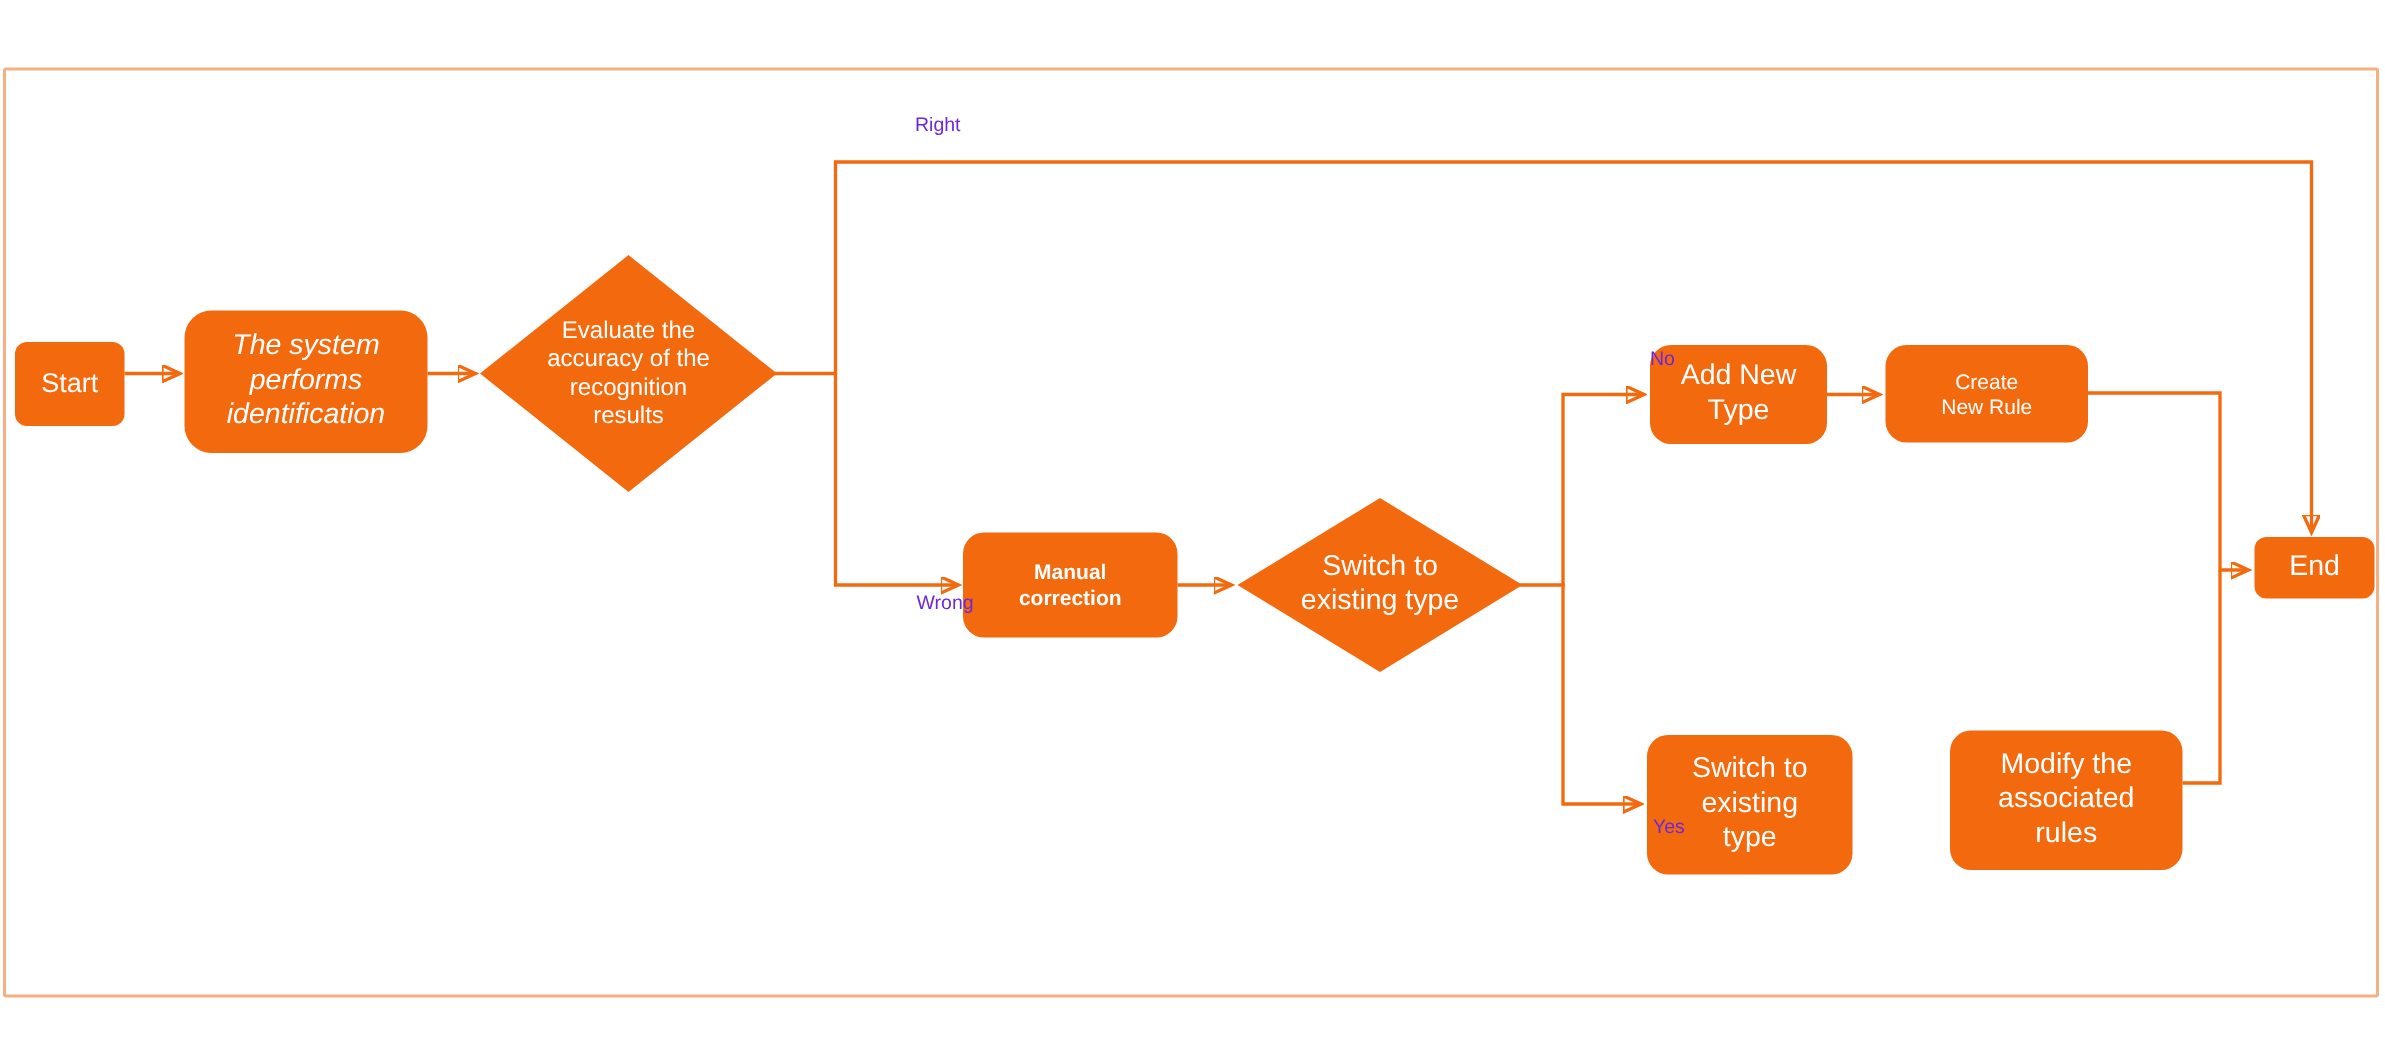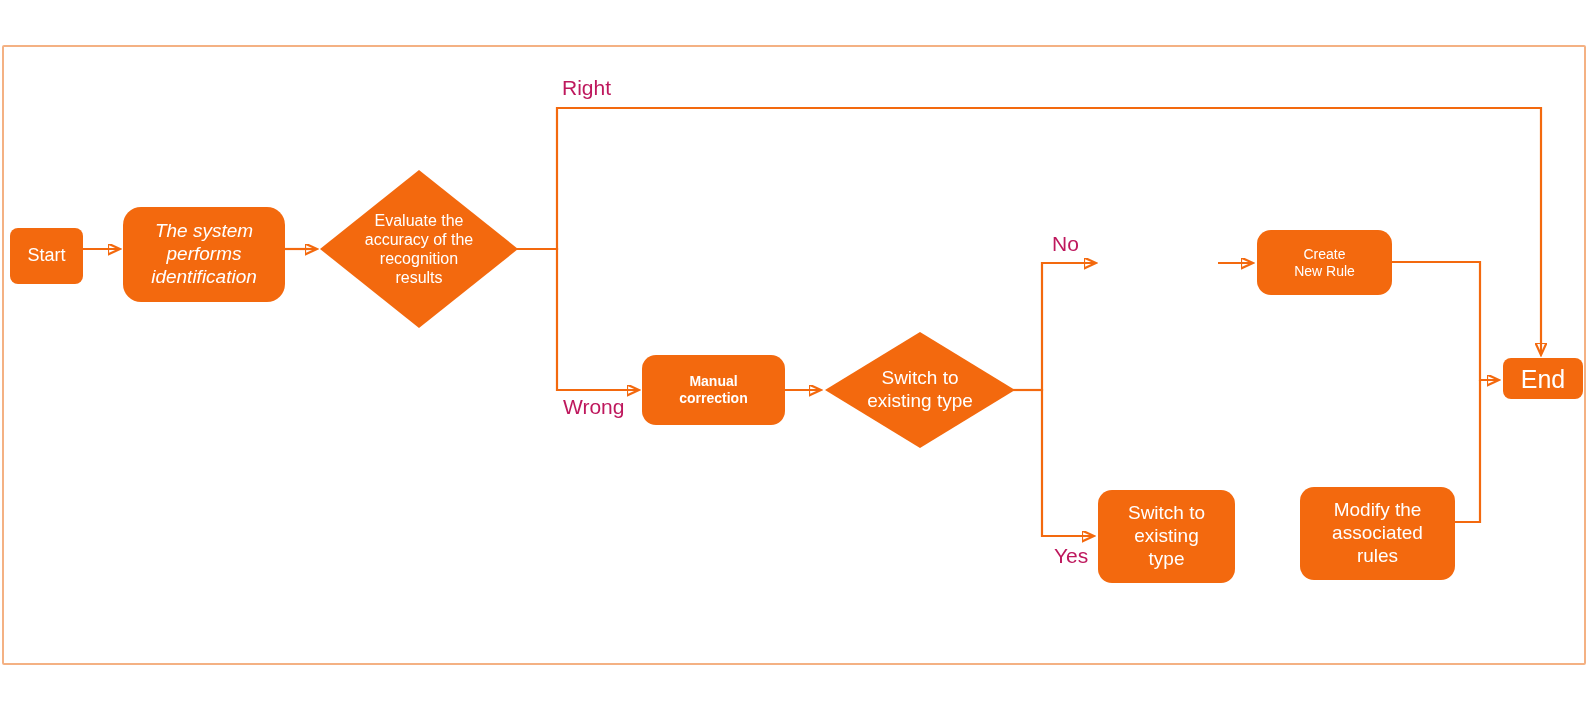--- a/index.html
+++ b/index.html
@@ -58,10 +58,11 @@
   }
   .edge-label {
     position: absolute;
-    color: #be185d;
-    font-size: 21px;
+    color: #6d28d9;
+    font-size: 13px;
     line-height: 1.1;
     white-space: nowrap;
+    margin-left: 48px;
   }
   
   #n-start   { left: 10px;  top: 228px; width: 73px;  height: 56px;  font-size: 18px; }

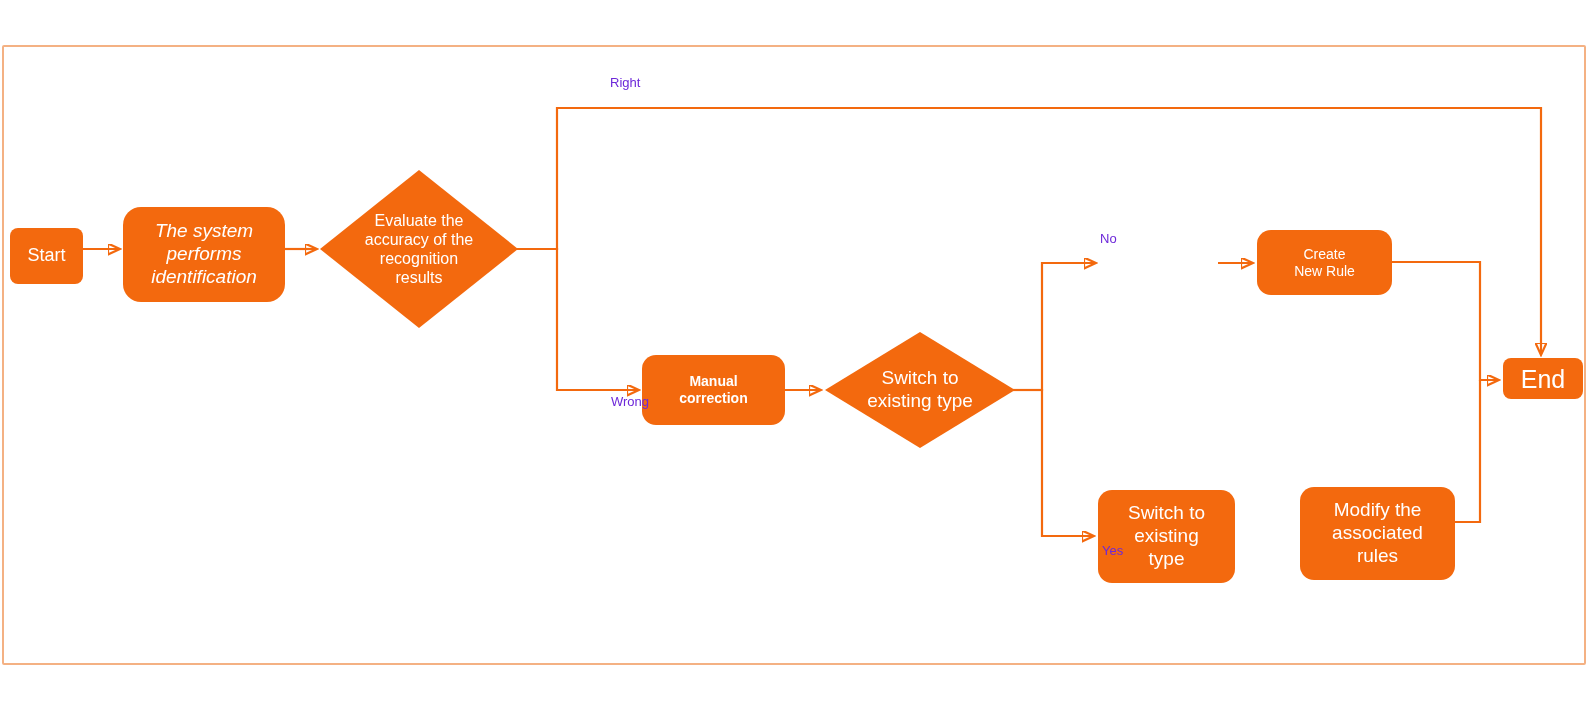--- a/index.html
+++ b/index.html
@@ -134,6 +134,10 @@
 existing type</span>
   </div>
 
+  <div id="n-addnew" class="node rect">
+    <span>Add New
+Type</span>
+  </div>
 
   <div id="n-create" class="node rect">
     <span>Create

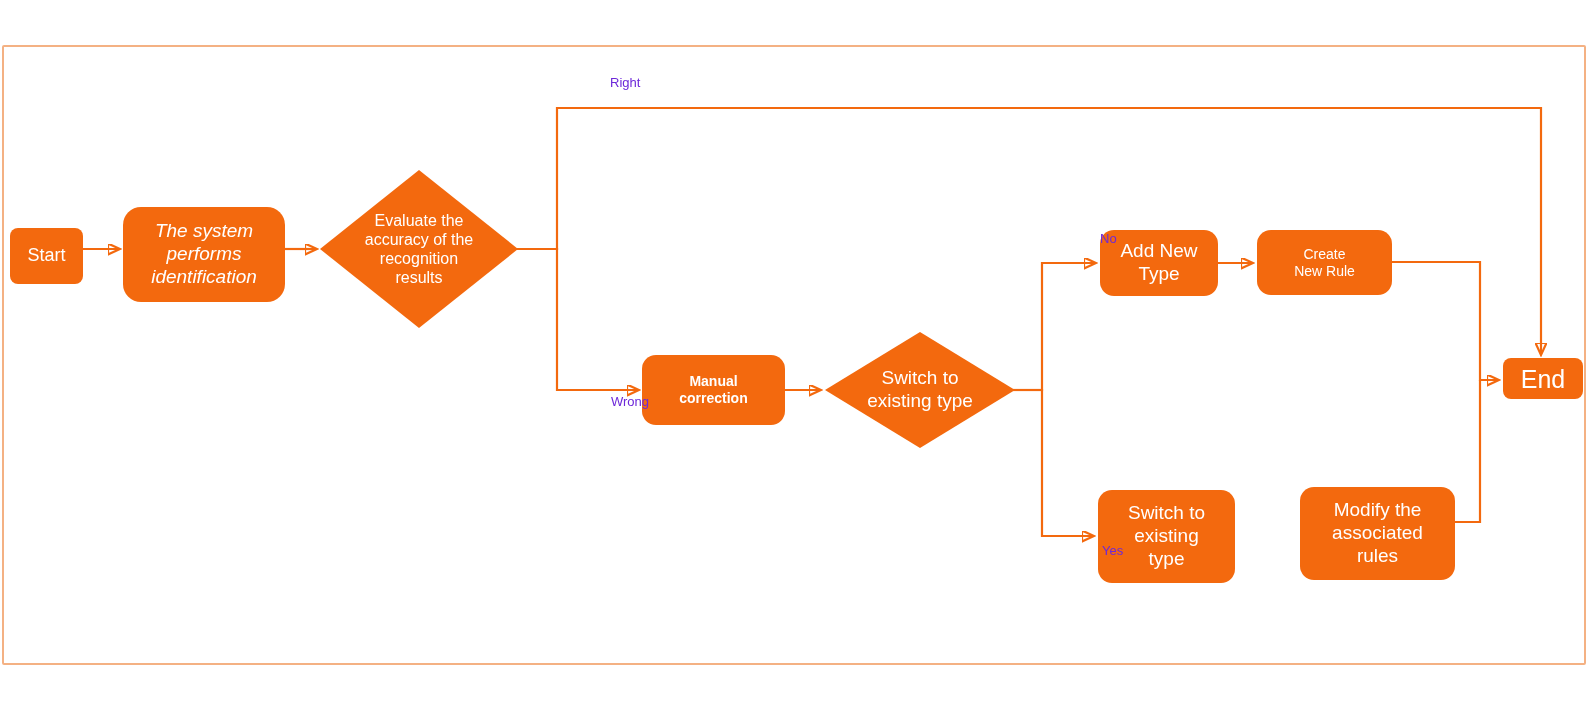--- a/index.html
+++ b/index.html
@@ -74,7 +74,7 @@
   #n-create  { left: 1257px; top: 230px; width: 135px; height: 65px; font-size: 14px; }
   #n-switche { left: 1098px; top: 490px; width: 137px; height: 93px; font-size: 19px; }
   #n-modify  { left: 1300px; top: 487px; width: 155px; height: 93px; font-size: 19px; }
-  #n-end     { left: 1503px; top: 358px; width: 80px;  height: 41px; font-size: 25px; }
+  #n-end     { left: 1503px; top: 358px; width: 80px;  height: 41px; font-size: 19px; }
   #lbl-right { left: 562px;  top: 76px;  }
   #lbl-wrong { left: 563px;  top: 395px; text-align: center; }
   #lbl-no    { left: 1052px; top: 232px; }

